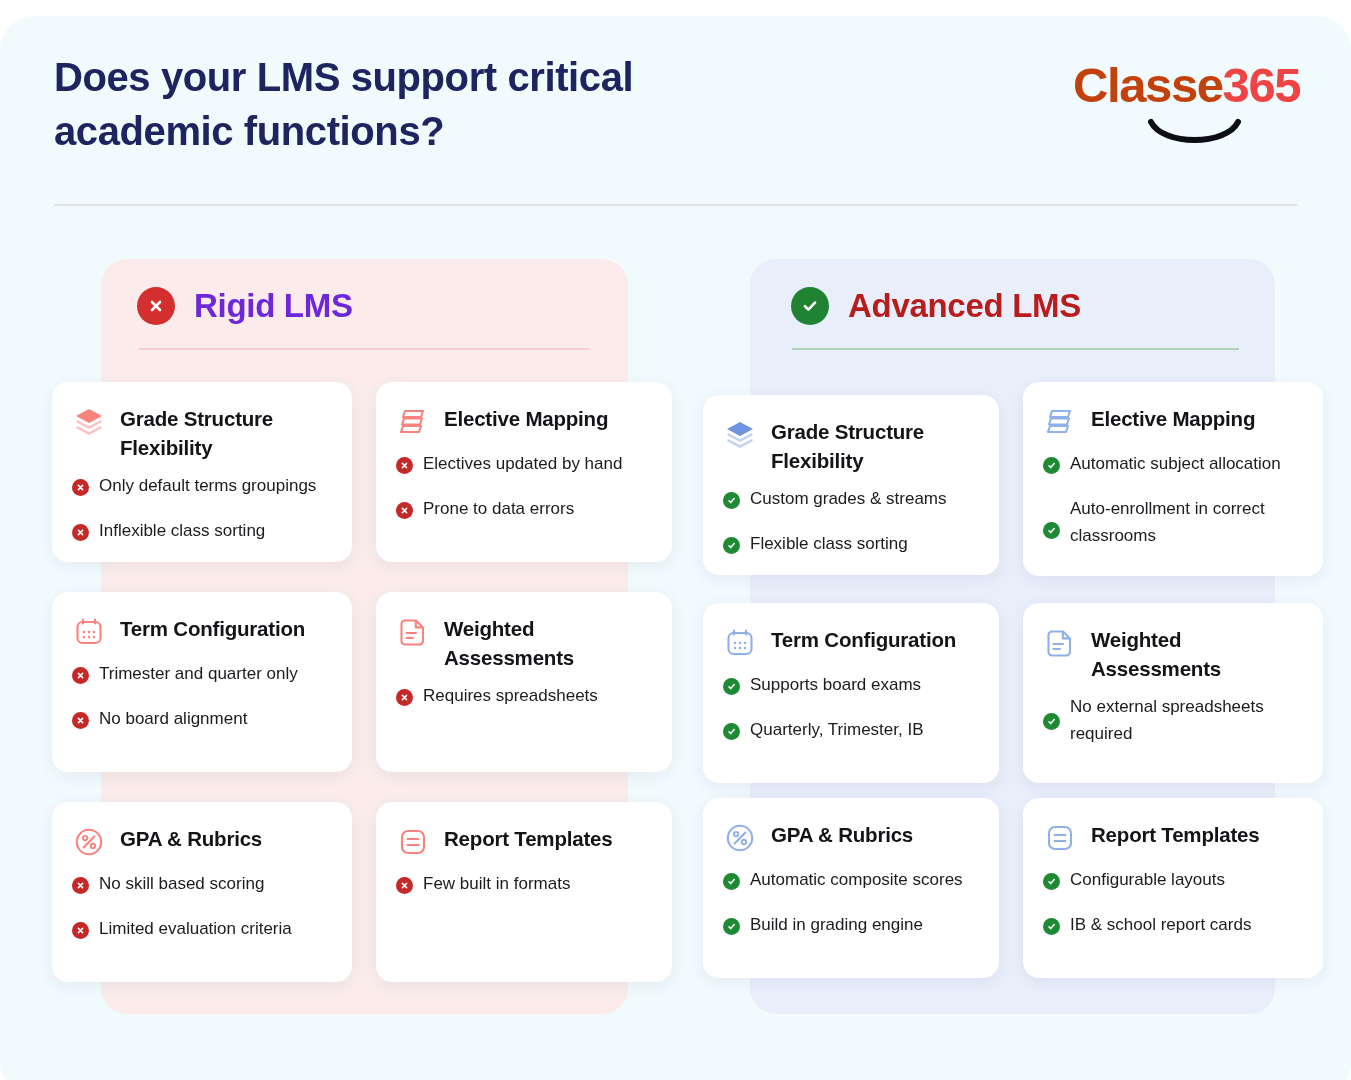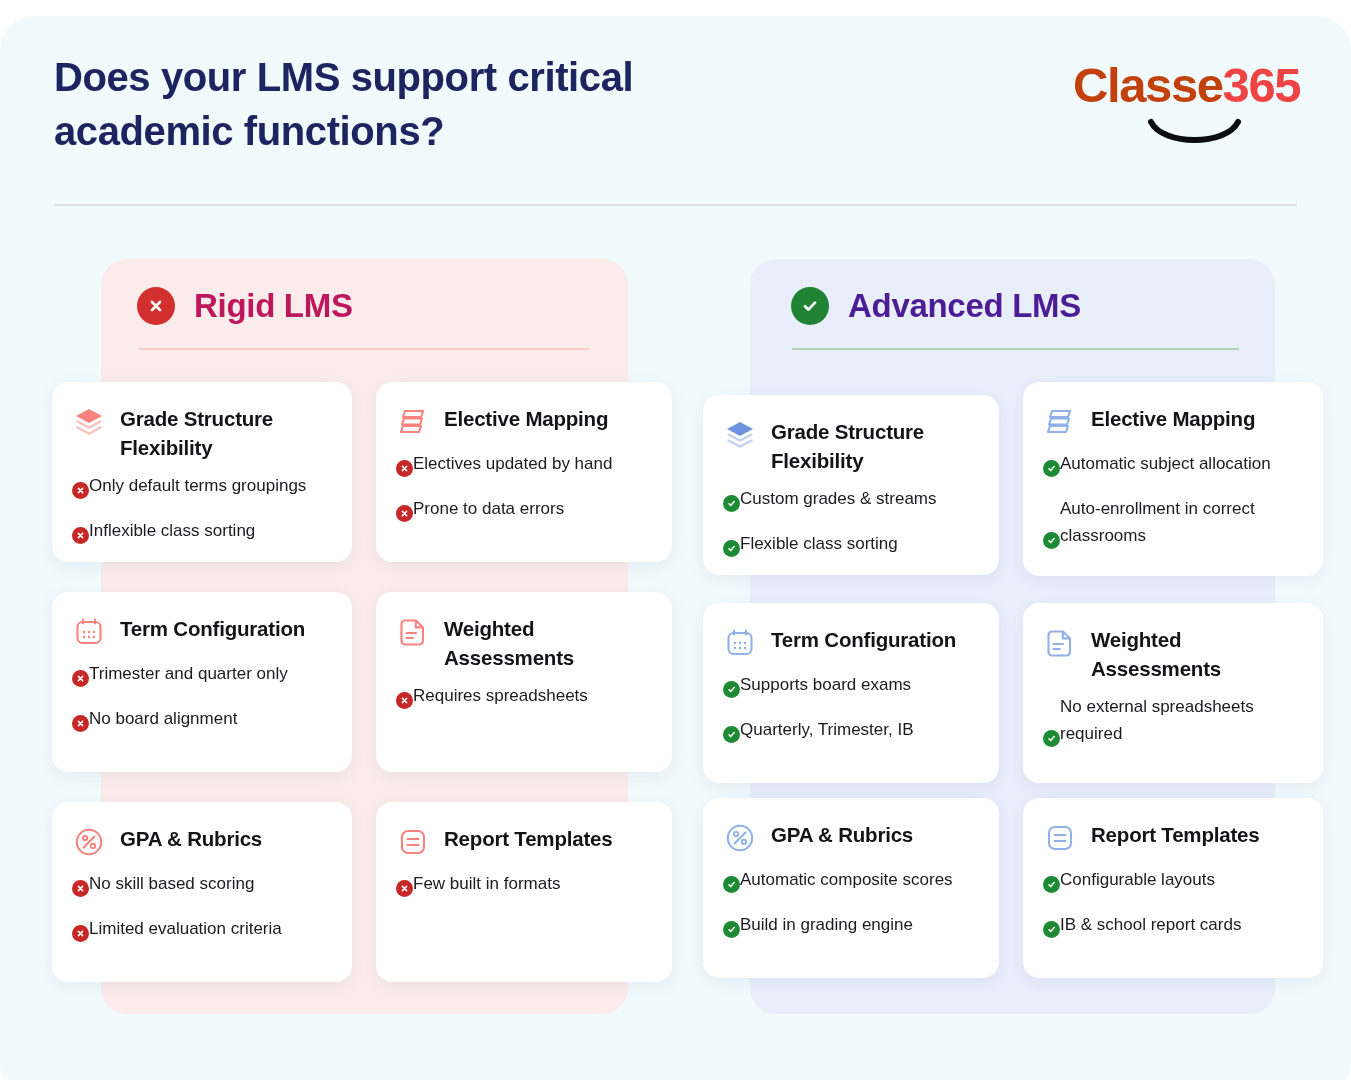--- a/index.html
+++ b/index.html
@@ -108,7 +108,7 @@
   .panel-badge.pos { background: #1f8333; }
 
   .panel-title { font-size: 33px; font-weight: bold; letter-spacing: -0.3px; }
-  .panel-title.neg { color: #be185d; }
+  .panel-title.neg { color: #6d28d9; }
   .panel-title.pos { color: #4c1d95; }
 
   .panel-rule { position: absolute; height: 2px; }

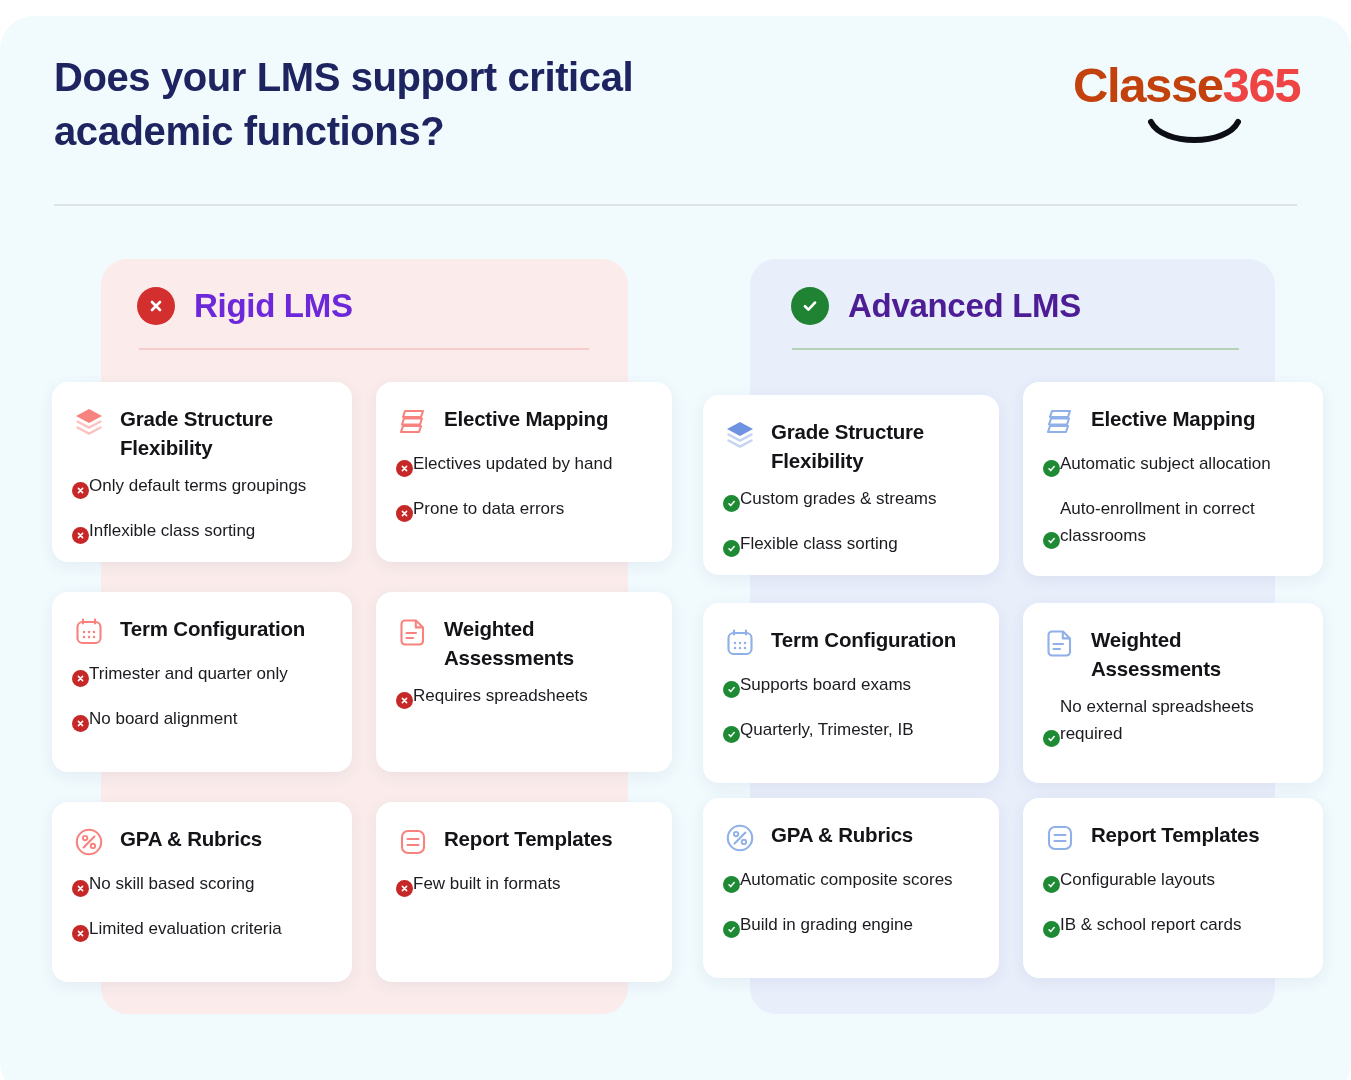--- a/index.html
+++ b/index.html
@@ -109,7 +109,7 @@
 
   .panel-title { font-size: 33px; font-weight: bold; letter-spacing: -0.3px; }
   .panel-title.neg { color: #6d28d9; }
-  .panel-title.pos { color: #4c1d95; }
+  .panel-title.pos { color: #b91c1c; }
 
   .panel-rule { position: absolute; height: 2px; }
   #panel-rigid .panel-rule { left: 38px; width: 450px; top: 89px; background: #f6cdcb; }

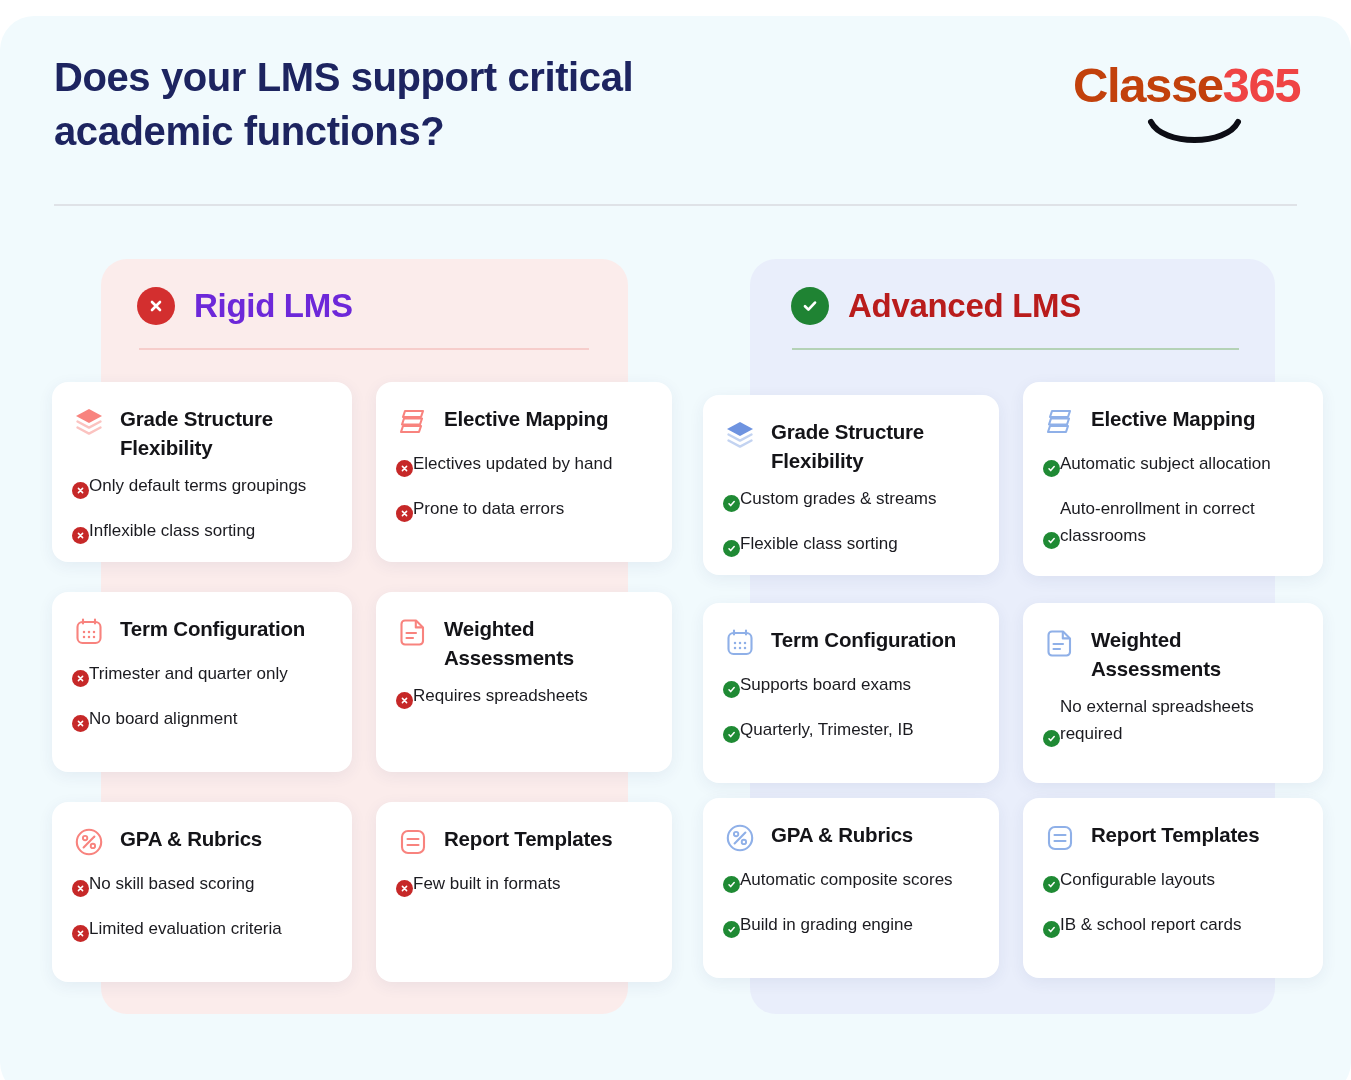--- a/index.html
+++ b/index.html
@@ -142,8 +142,8 @@
   .bullets { margin-top: 10px; }
   .bullet {
     display: flex;
-    align-items: flex-end;
-    gap: 0;
+    align-items: center;
+    gap: 10px;
     margin-bottom: 18px;
   }
   .bullet:last-child { margin-bottom: 0; }

